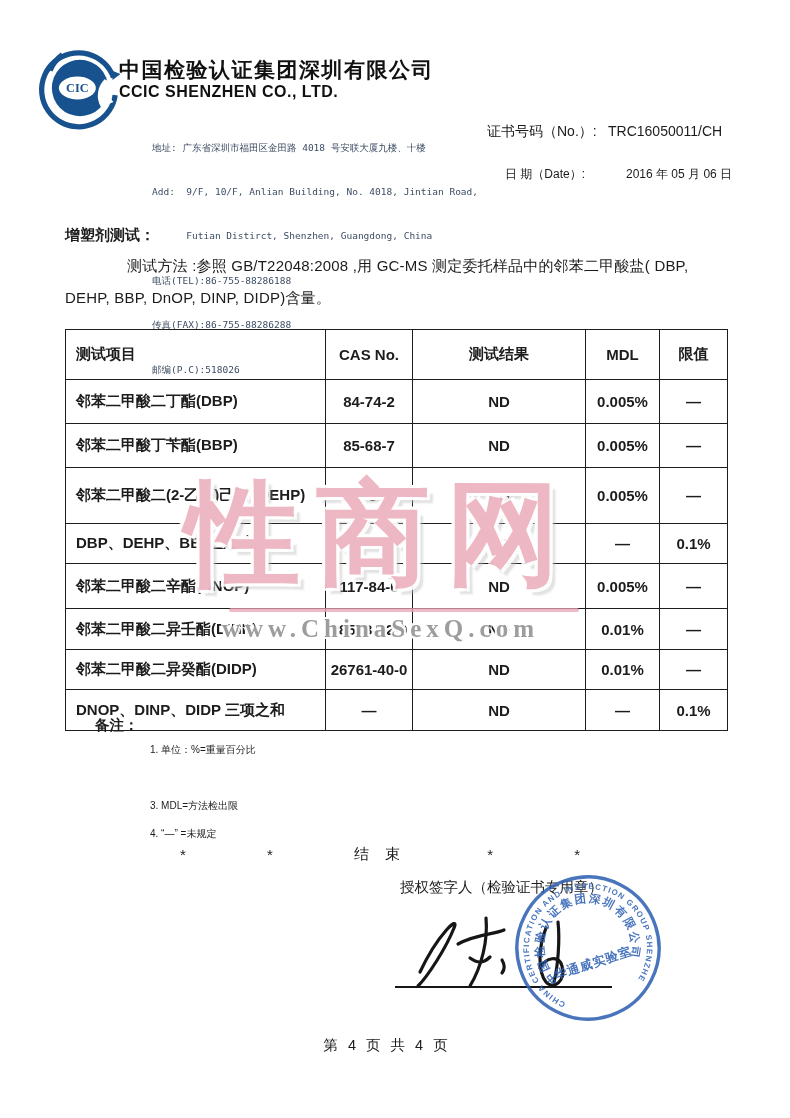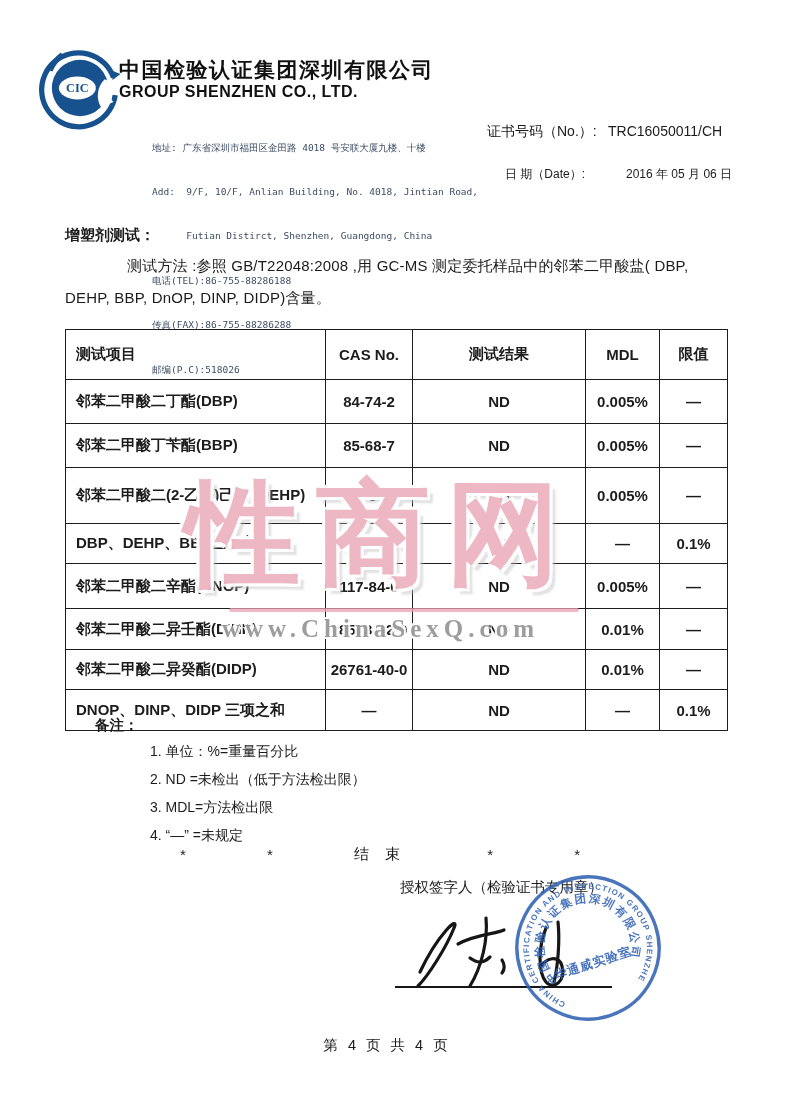--- a/index.html
+++ b/index.html
@@ -85,7 +85,7 @@
   </svg>
 
   <div class="abs company-cn">中国检验认证集团深圳有限公司</div>
-  <div class="abs company-en">GROUP SHENZHEN CO., LTD.</div>
+  <div class="abs company-en">CCIC SHENZHEN CO., LTD.</div>
 
   <div class="abs addr">
     <div>地址: 广东省深圳市福田区金田路 4018 号安联大厦九楼、十楼</div>

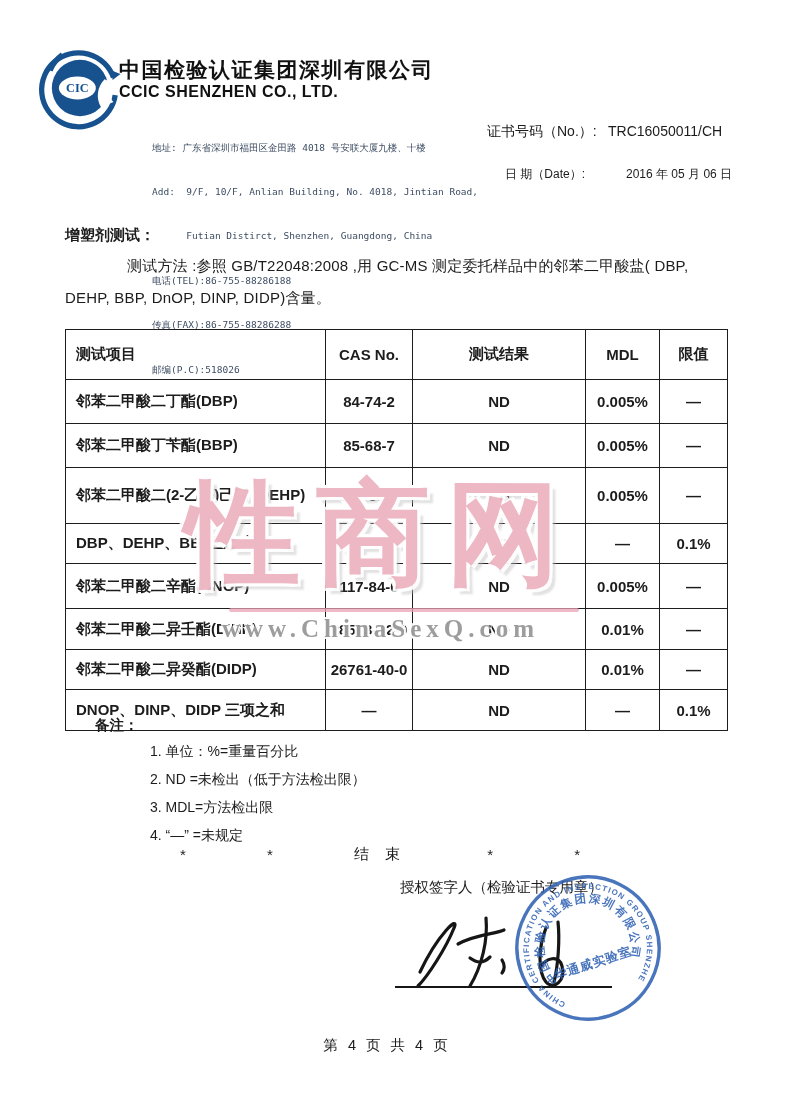--- a/index.html
+++ b/index.html
@@ -38,7 +38,7 @@
 
   
   .notes-label{left:95px;top:716px;font-size:14.5px;font-weight:bold;}
-  .note-item{left:150px;font-size:14px;}
+  .note-item{left:150px;font-size:10px;}
   .n1{top:743px;} .n2{top:771px;} .n3{top:799px;} .n4{top:827px;}
 
   

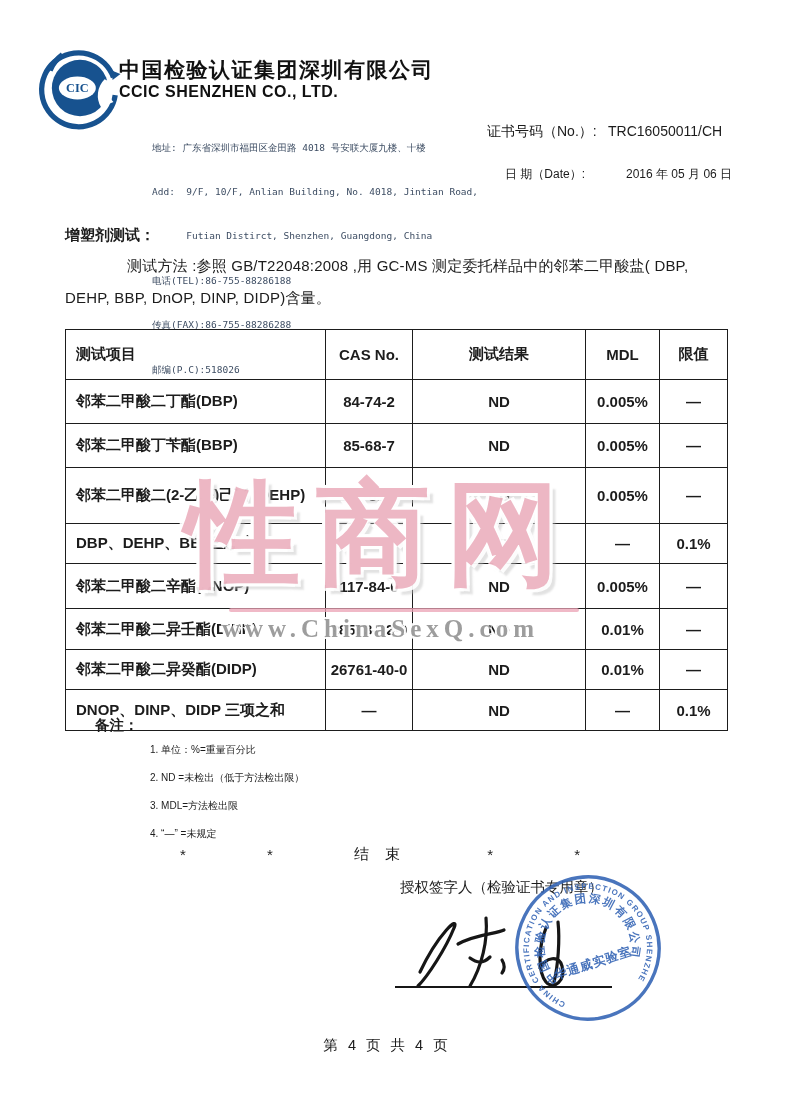--- a/index.html
+++ b/index.html
@@ -190,7 +190,6 @@
 
   <div class="abs notes-label">备注：</div>
   <div class="abs note-item n1">1.  单位：%=重量百分比</div>
-  <div class="abs note-item n2">2.  ND =未检出（低于方法检出限）</div>
   <div class="abs note-item n3">3.  MDL=方法检出限</div>
   <div class="abs note-item n4">4.  “—”  =未规定</div>
 

